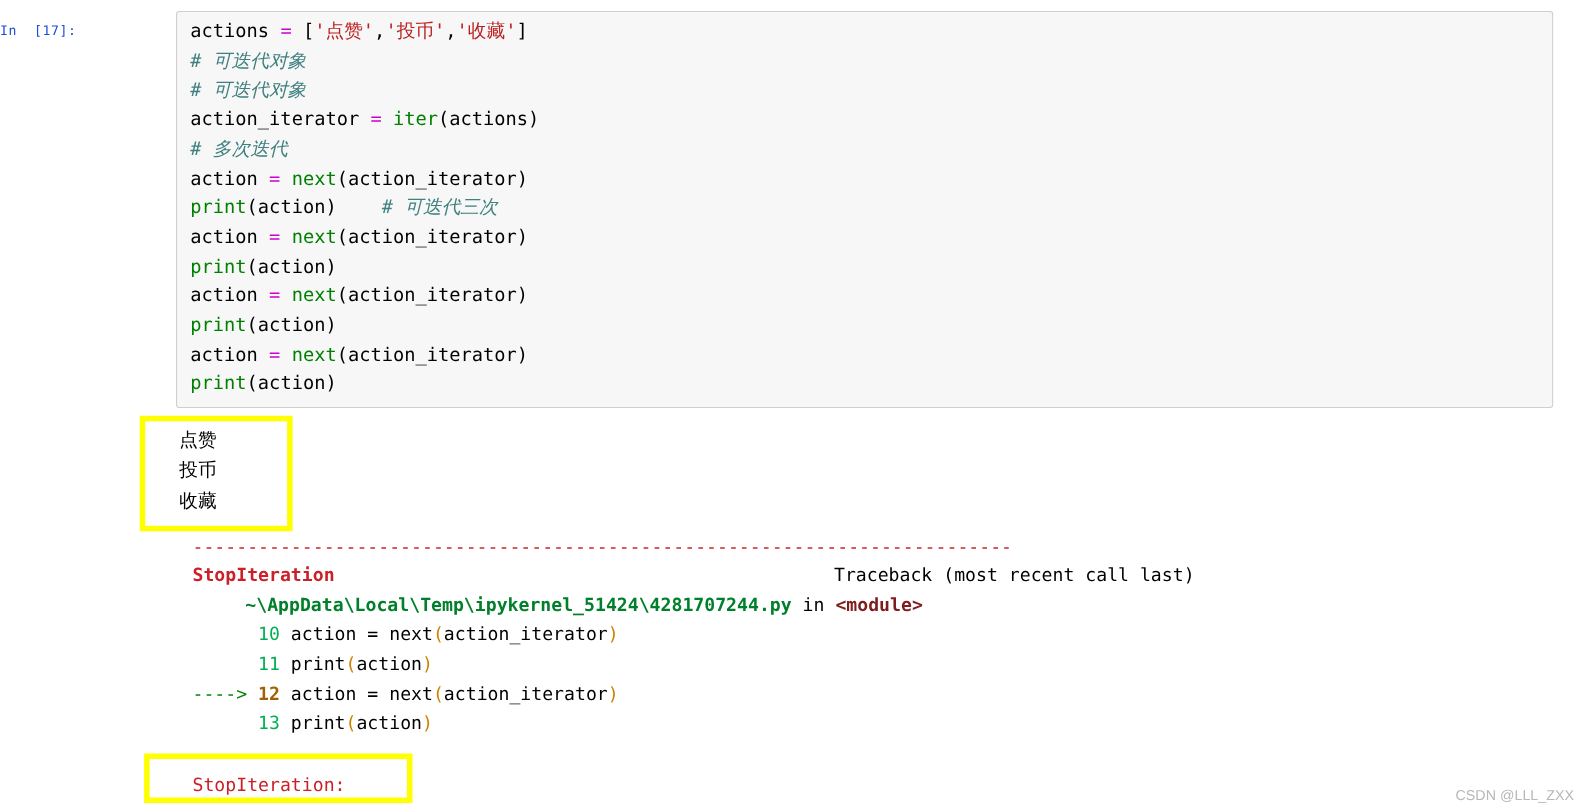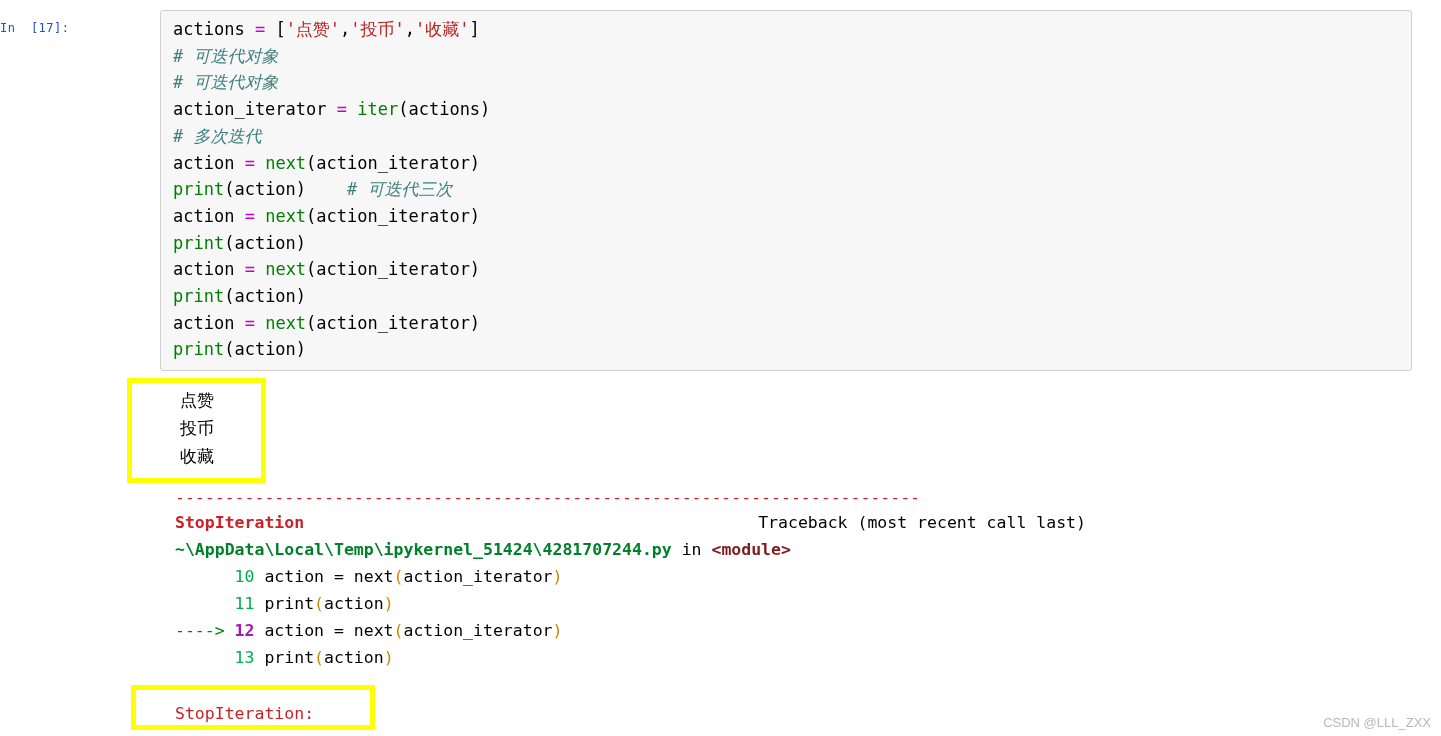--- a/index.html
+++ b/index.html
@@ -72,7 +72,7 @@
   
   .stdout {
     position: absolute;
-    left: 180px;
+    left: 163px;
     top: 386px;
     font-family: "DejaVu Sans Mono", "Liberation Mono", monospace;
     font-size: 17px;

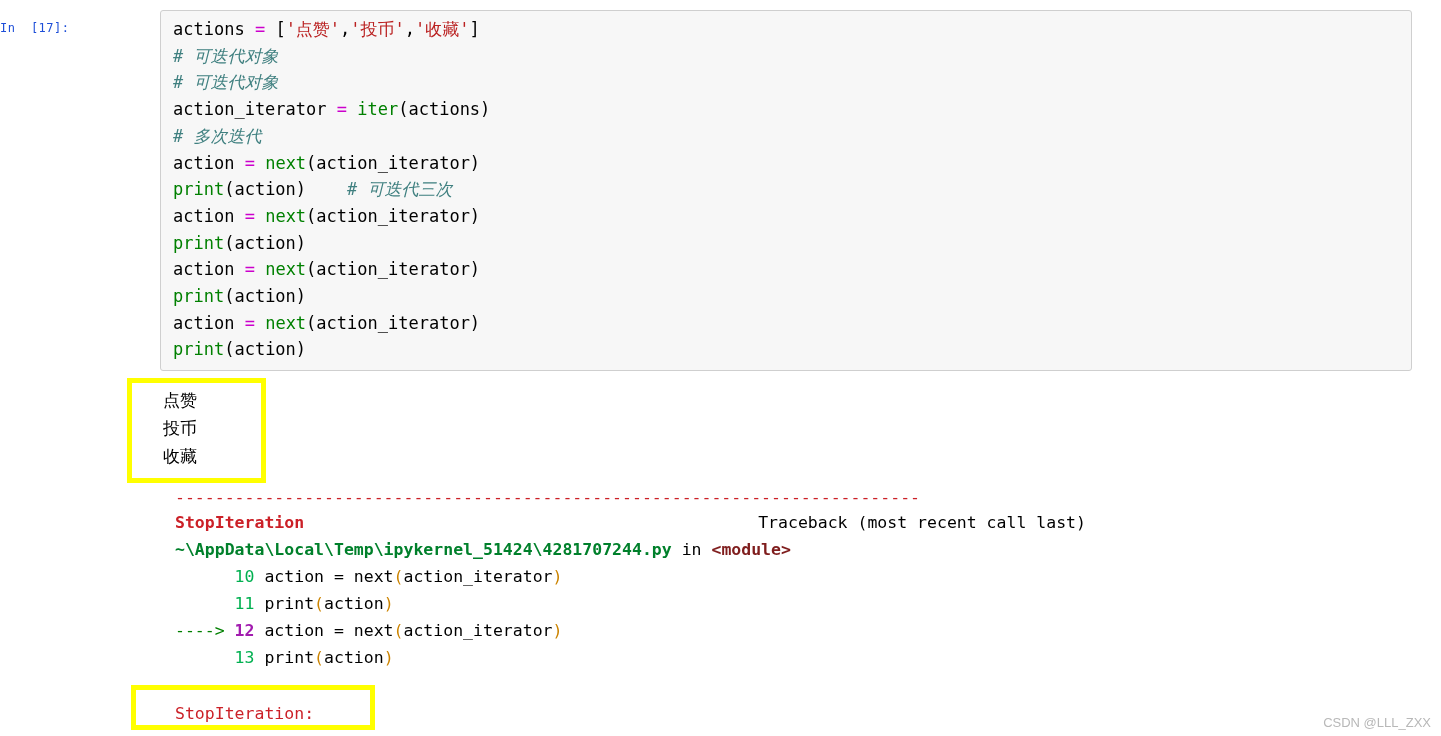--- a/index.html
+++ b/index.html
@@ -105,7 +105,7 @@
   }
   .tb-exc   { color: #cb2027; font-weight: bold; }
   .tb-head  { color: #000000; }
-  .tb-path  { color: #00802b; font-weight: bold; }
+  .tb-path  { color: #00802b; font-weight: bold; margin-left: 48px; }
   .tb-mod   { color: #7f1d1d; font-weight: bold; margin-top: 28px; }
   .tb-lno   { color: #00b050; }
   .tb-lno-b { color: #a21caf; font-weight: bold; }

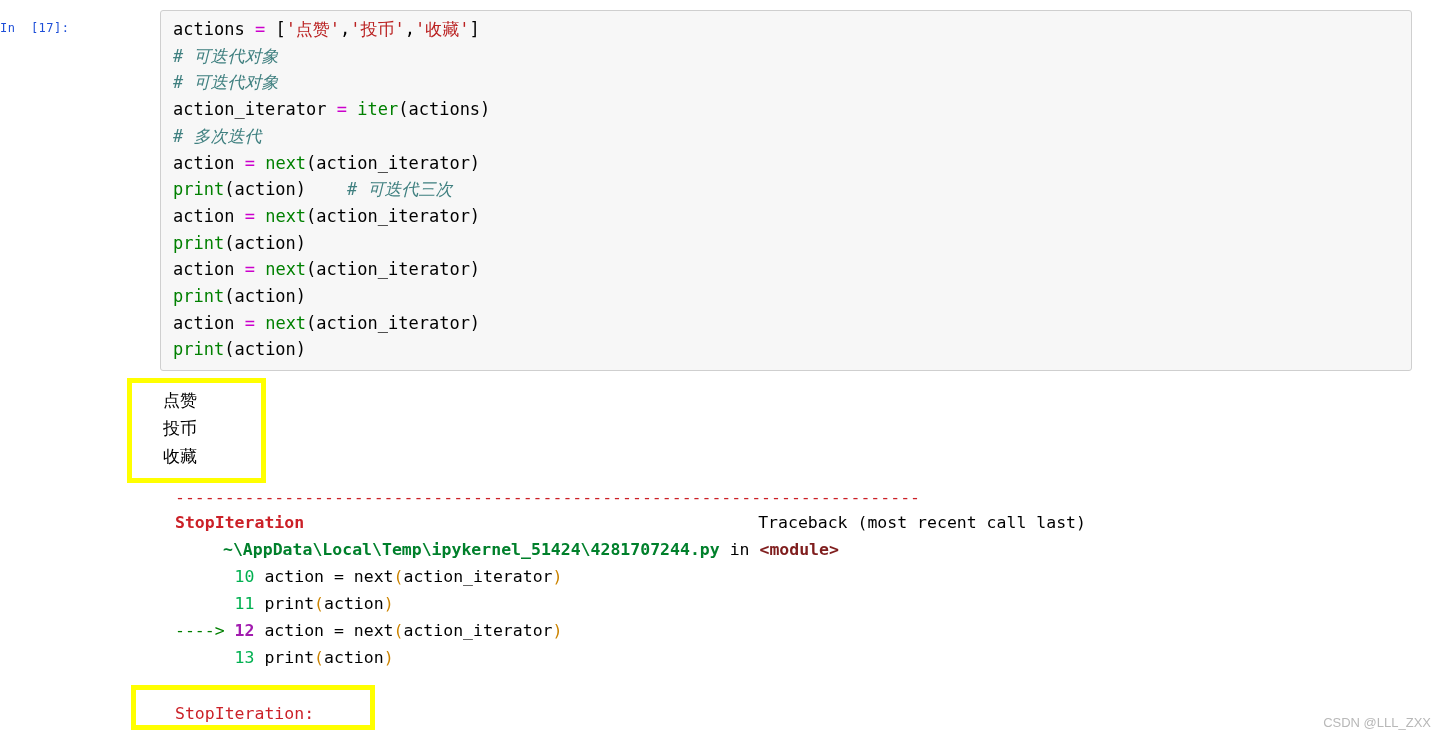--- a/index.html
+++ b/index.html
@@ -108,7 +108,7 @@
   .tb-path  { color: #00802b; font-weight: bold; margin-left: 48px; }
   .tb-mod   { color: #7f1d1d; font-weight: bold; margin-top: 28px; }
   .tb-lno   { color: #00b050; }
-  .tb-lno-b { color: #a21caf; font-weight: bold; }
+  .tb-lno-b { color: #a16207; font-weight: bold; }
   .tb-arrow { color: #008000; }
   .tb-paren { color: #cc8400; }
   .tb-txt   { color: #000000; }

